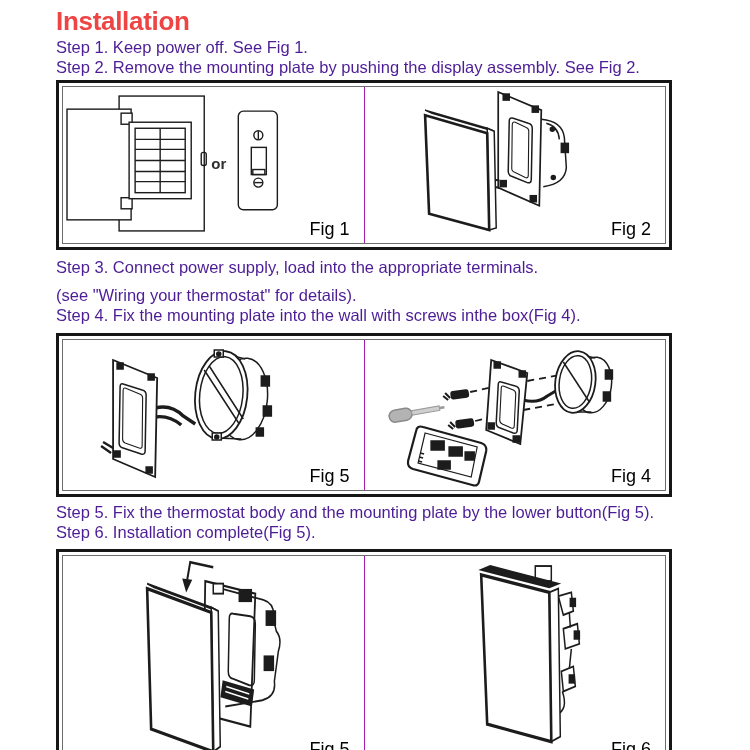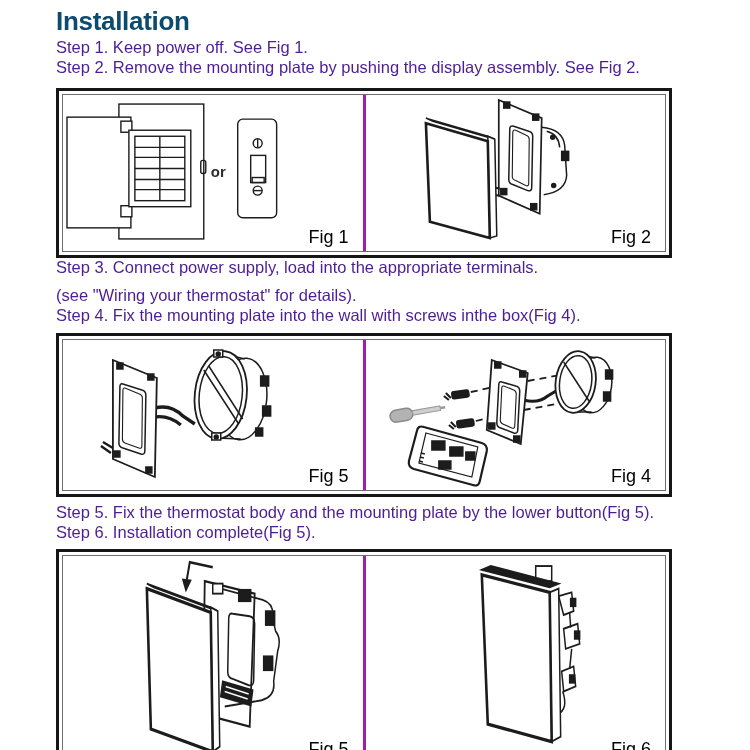--- a/index.html
+++ b/index.html
@@ -9,7 +9,7 @@
   }
   .title{
     position:absolute;left:56px;top:6px;font-size:26px;font-weight:bold;
-    color:#0c4a6e;letter-spacing:-0.3px;
+    color:#ef4444;letter-spacing:-0.3px;
   }
   .step{
     position:absolute;left:56px;font-size:16.5px;color:#4c1d95;white-space:nowrap;

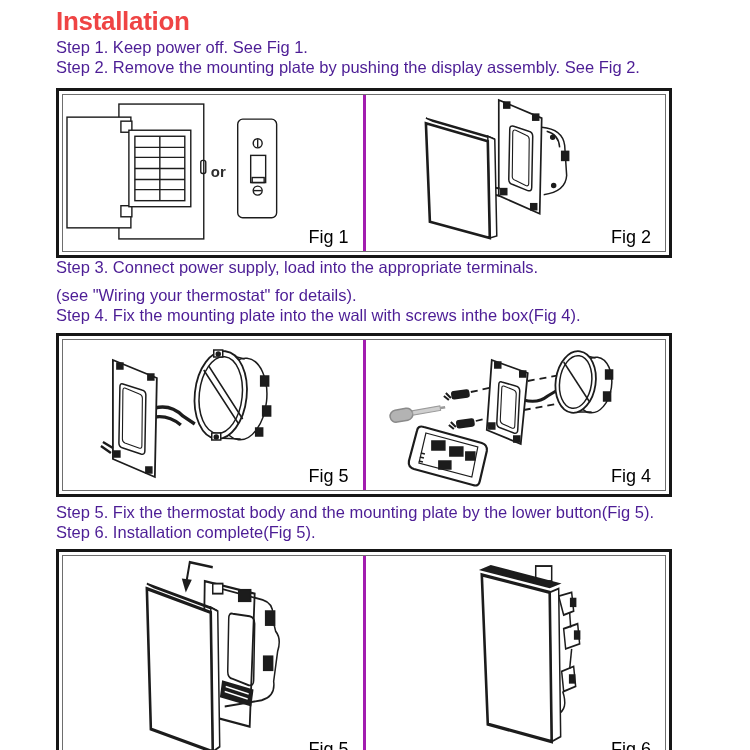--- a/index.html
+++ b/index.html
@@ -42,7 +42,7 @@
 <div class="step" style="top:503px">Step 5. Fix the thermostat body and the mounting plate by the lower button(Fig 5).</div>
 <div class="step" style="top:523px">Step 6. Installation complete(Fig 5).</div>
 
-<div class="figbox" style="top:88px;height:170px;">
+<div class="figbox" style="top:80px;height:170px;">
   <div class="figinner">
 
     <div class="figcell">

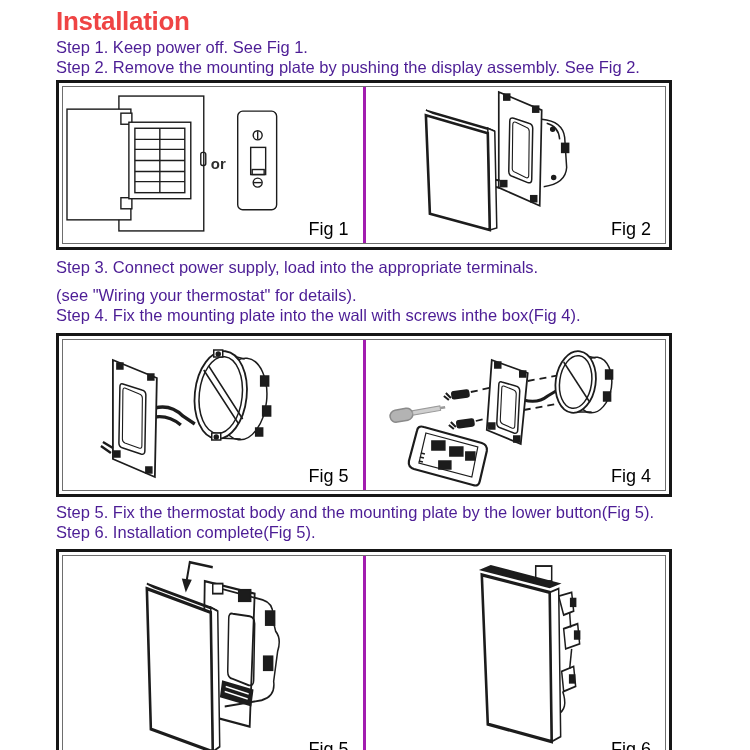--- a/index.html
+++ b/index.html
@@ -23,7 +23,7 @@
     display:flex;
   }
   .figcell{flex:1;position:relative;overflow:hidden;}
-  .figcell.right{border-left:3px solid #a21caf;}
+  .figcell.right{border-left:1px solid #a21caf;}
   .figlabel{
     position:absolute;right:14px;bottom:3px;font-size:18px;color:#000000;
   }

